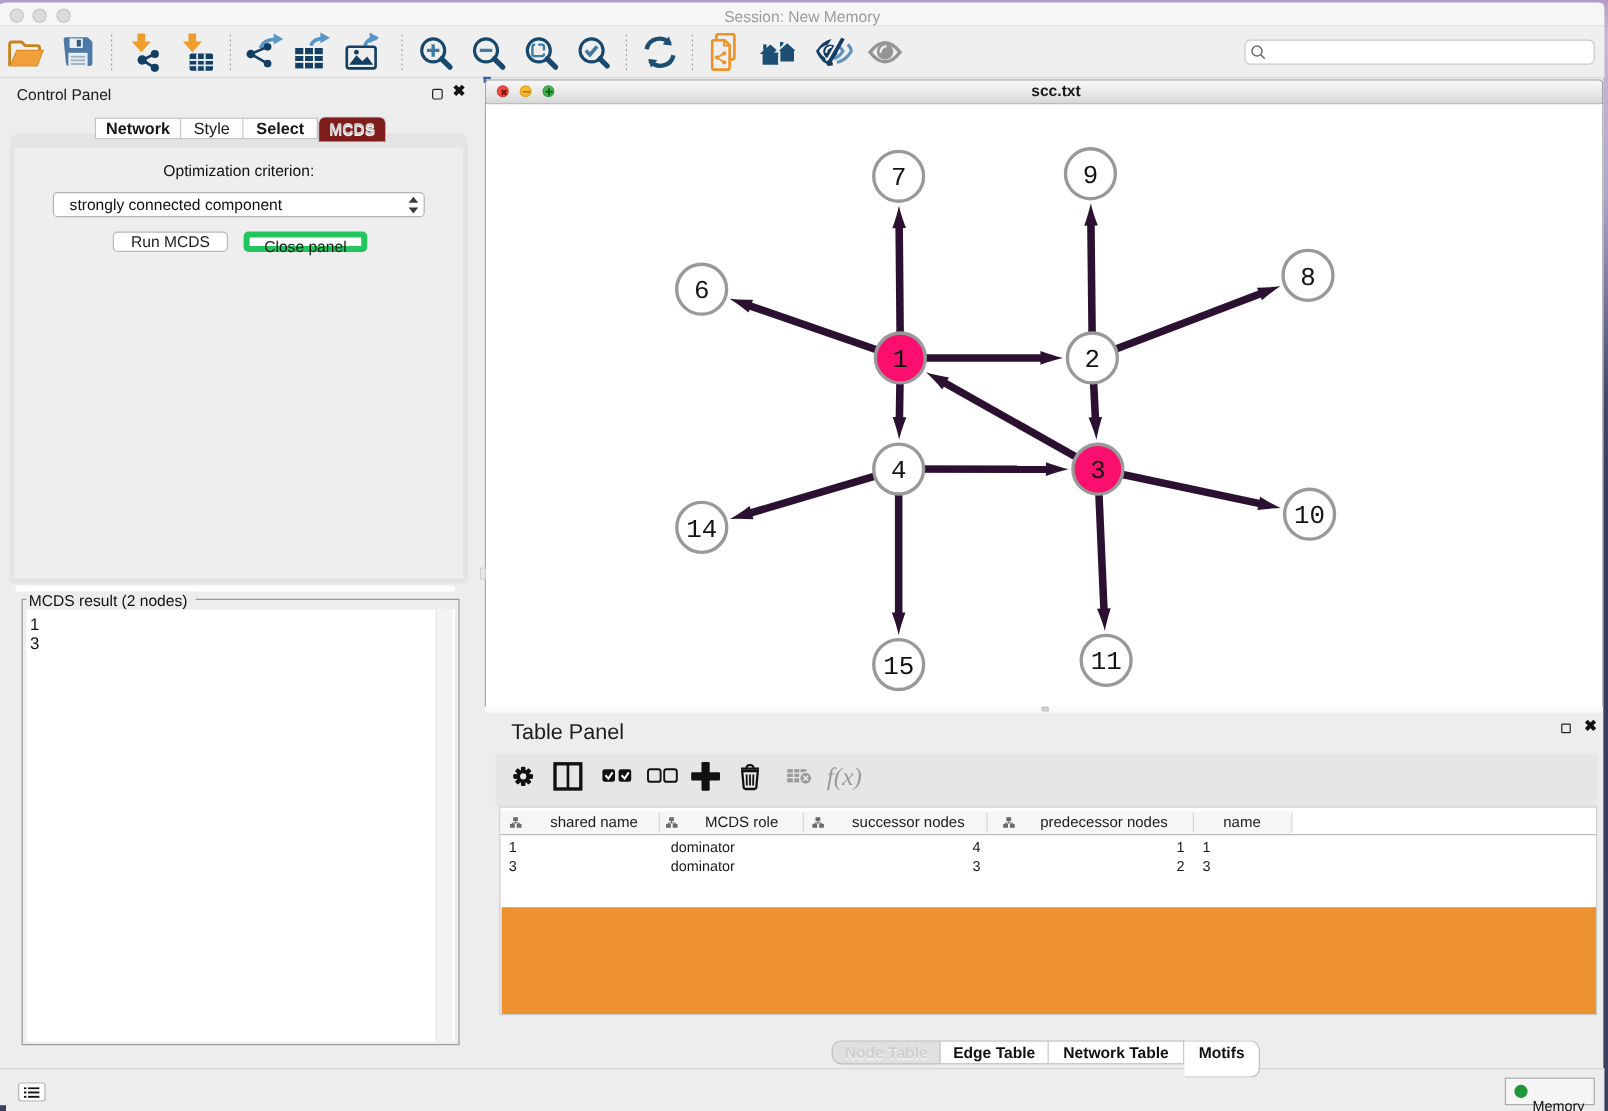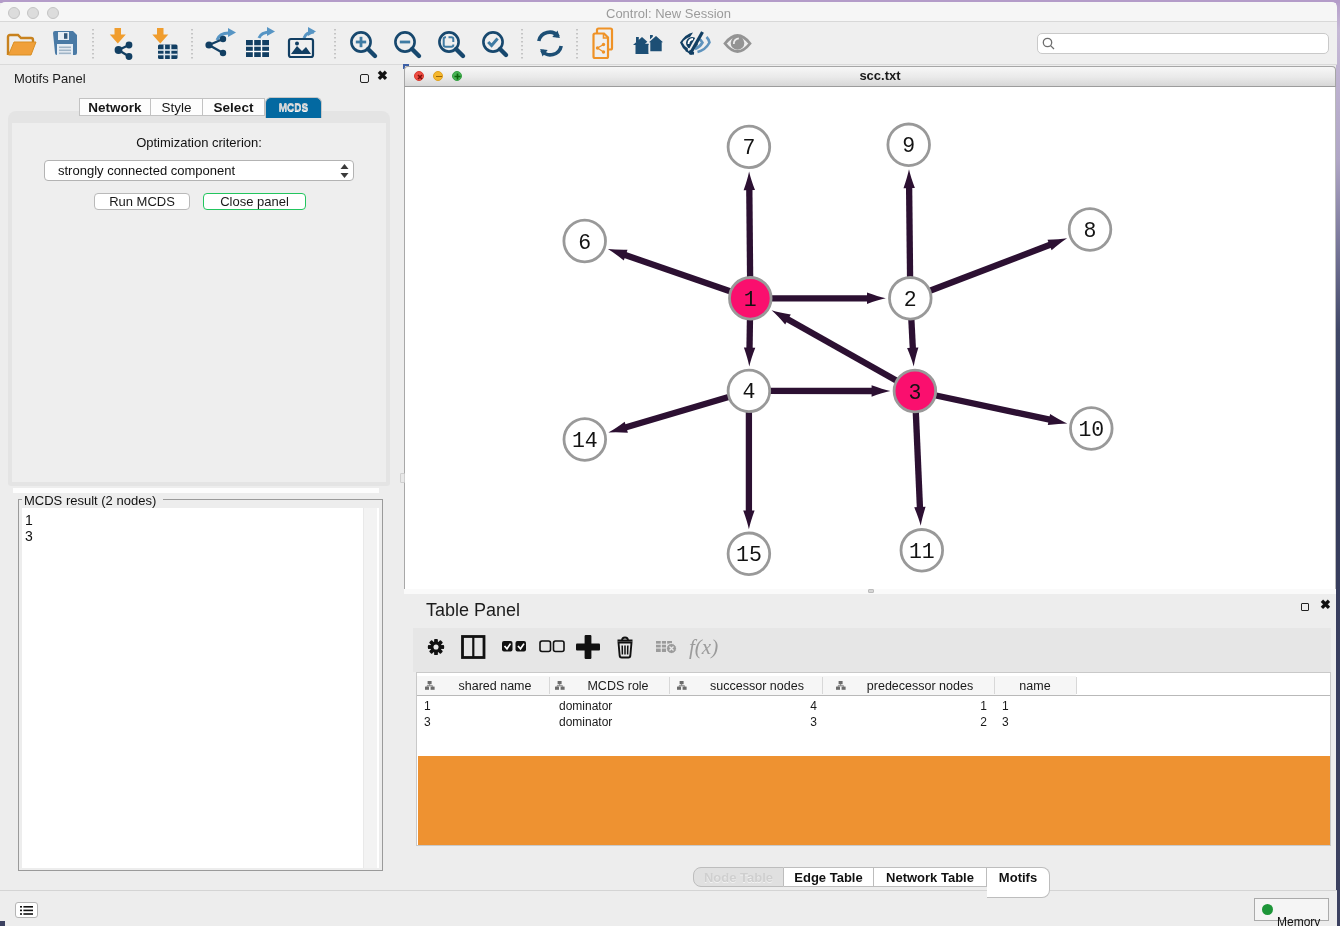--- a/index.html
+++ b/index.html
@@ -16,7 +16,7 @@
 <div class="abs" style="left:8px;top:7px;width:12px;height:12px;border-radius:50%;background:#dcdcdc;border:1px solid #c4c4c4;"></div>
 <div class="abs" style="left:27px;top:7px;width:12px;height:12px;border-radius:50%;background:#dcdcdc;border:1px solid #c4c4c4;"></div>
 <div class="abs" style="left:47px;top:7px;width:12px;height:12px;border-radius:50%;background:#dcdcdc;border:1px solid #c4c4c4;"></div>
-<div class="abs" style="left:0;top:6px;width:1337px;height:12px;text-align:center;font-size:13px;color:#9b9b9b;">Control: New Session</div>
+<div class="abs" style="left:0;top:6px;width:1337px;height:12px;text-align:center;font-size:13px;color:#9b9b9b;">Session: New Memory</div>
 
 <div class="abs" id="toolbar" style="left:0;top:22px;width:1337px;height:43px;background:#efefef;border-bottom:1px solid #dadada;"></div>
 <svg class="abs" id="toolbar-icons" style="left:0;top:22px;" width="1337" height="43" viewBox="0 0 1337 43">

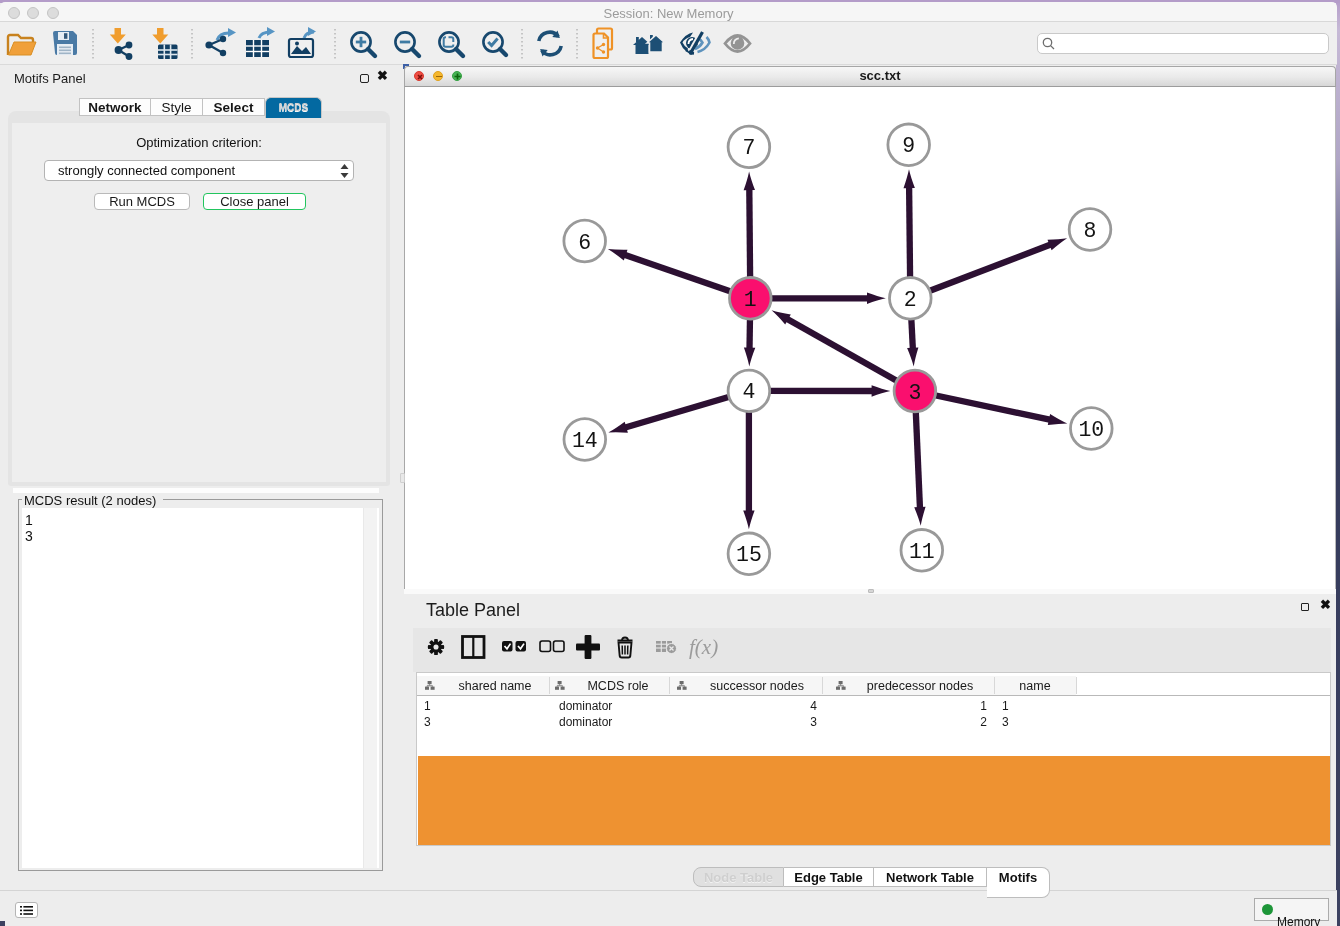--- a/index.html
+++ b/index.html
@@ -185,7 +185,7 @@
 </svg>
 
 <div class="abs" id="cp" style="left:0;top:66px;width:404px;height:824px;background:#ededed;">
-  <div class="abs" style="left:14px;top:5px;font-size:13px;color:#1c1c1c;">Motifs Panel</div>
+  <div class="abs" style="left:14px;top:5px;font-size:13px;color:#1c1c1c;">Control Panel</div>
   <div class="abs" style="left:360px;top:8px;width:9px;height:9px;border:1.5px solid #222;border-radius:2px;"></div>
   <div class="abs" style="left:377px;top:2px;font-size:13px;font-weight:bold;color:#111;">✖</div>
 

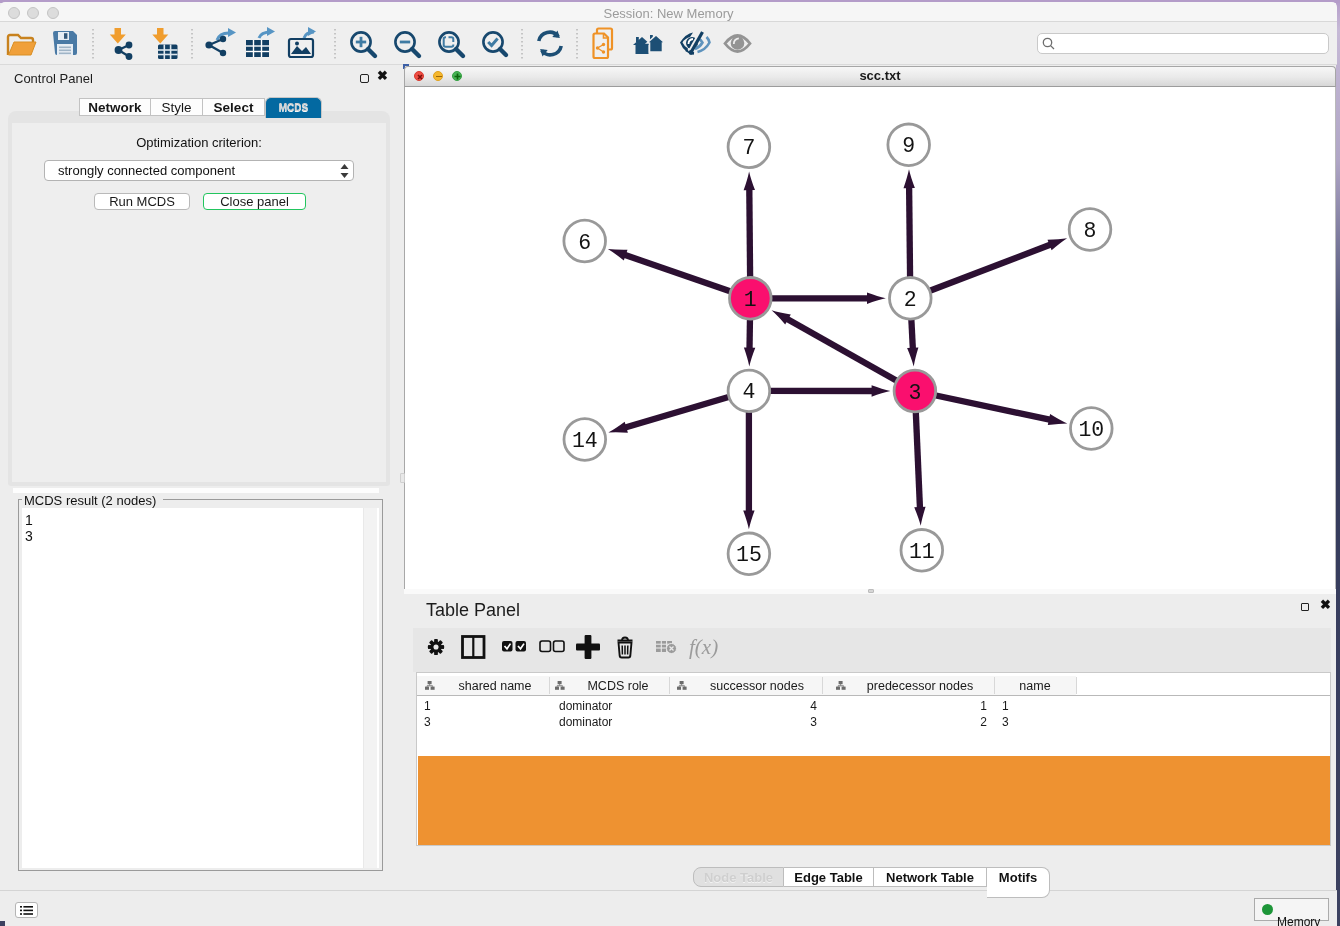--- a/index.html
+++ b/index.html
@@ -192,7 +192,7 @@
   <div class="abs" style="left:8px;top:45px;width:382px;height:375px;background:#e4e4e4;border-radius:8px 8px 3px 3px;"></div>
   <div class="abs" style="left:12px;top:57px;width:374px;height:359px;background:#eeeeee;"></div>
 
-  <div class="abs" style="left:265px;top:30.5px;width:57px;height:21px;background:#0369a1;border:1px solid #c6c6c6;border-bottom:none;border-radius:6px 6px 0 0;font-size:10px;font-weight:bold;color:#d2d2d2;text-align:center;line-height:20px;text-shadow:0 1px 0 #f8f8f8;">MCDS</div>
+  <div class="abs" style="left:265px;top:30.5px;width:57px;height:21px;background:#7f1d1d;border:1px solid #c6c6c6;border-bottom:none;border-radius:6px 6px 0 0;font-size:13px;font-weight:bold;color:#d2d2d2;text-align:center;line-height:20px;text-shadow:0 1px 0 #f8f8f8;">MCDS</div>
   <div class="abs" style="left:79px;top:32px;width:72px;height:17.5px;background:#fdfdfd;border:1px solid #c2c2c2;font-size:13.5px;font-weight:bold;color:#161616;text-align:center;line-height:17px;">Network</div>
   <div class="abs" style="left:151px;top:32px;width:52px;height:17.5px;background:#fdfdfd;border:1px solid #c2c2c2;border-left:none;font-size:13.5px;font-weight:normal;color:#161616;text-align:center;line-height:17px;">Style</div>
   <div class="abs" style="left:203px;top:32px;width:62px;height:17.5px;background:#fdfdfd;border:1px solid #c2c2c2;border-left:none;font-size:13.5px;font-weight:bold;color:#161616;text-align:center;line-height:17px;">Select</div>

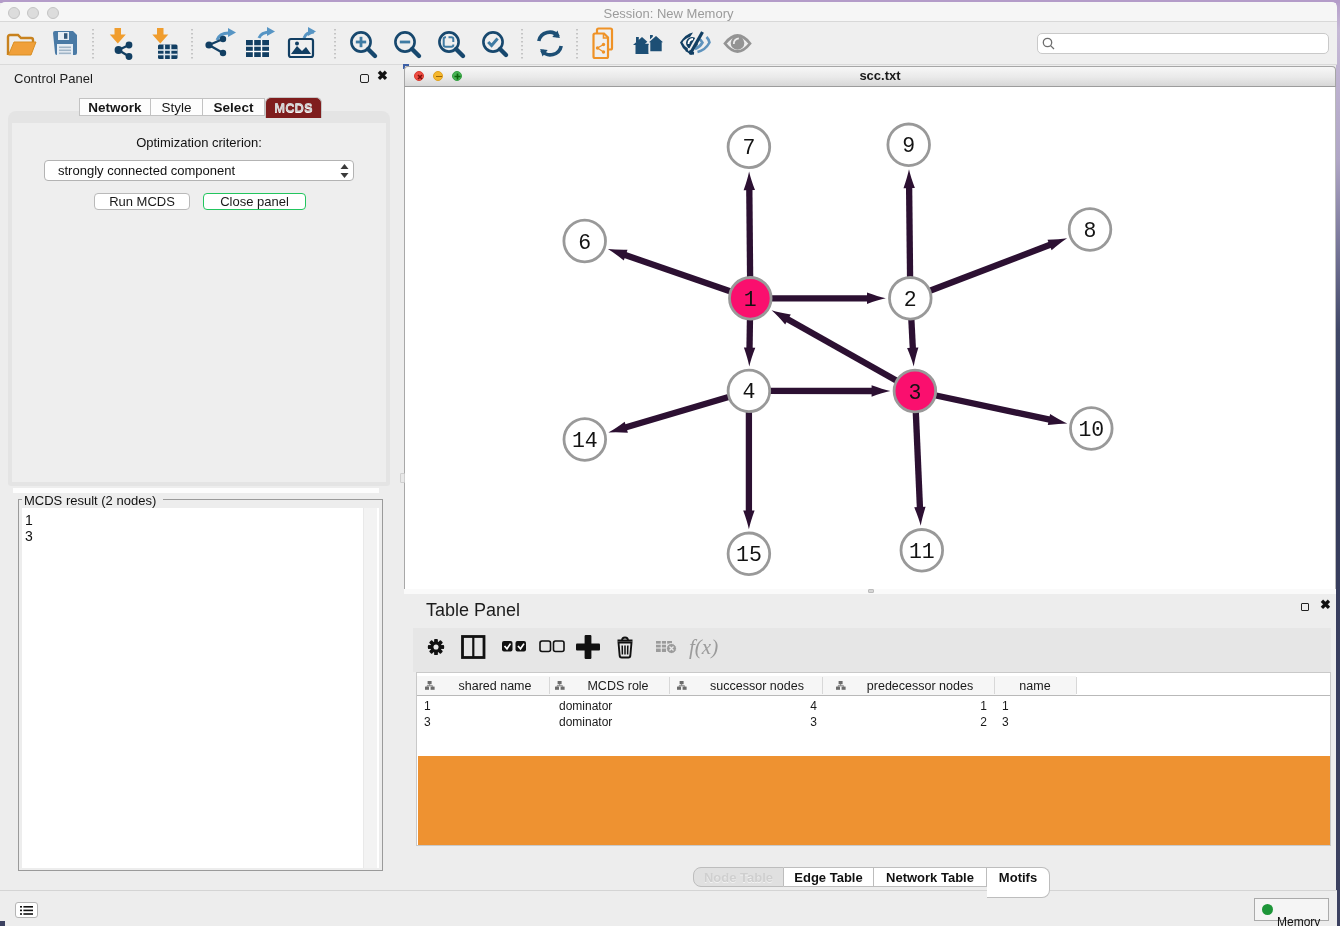--- a/index.html
+++ b/index.html
@@ -204,7 +204,7 @@
     <path d="M5.5 14 L9.5 9 H1.5 Z" fill="#3a3a3a"></path>
   </svg>
   <div class="abs" style="left:94px;top:127px;width:96px;height:17px;background:#fff;border:1px solid #b9b9b9;border-radius:4px;font-size:13px;color:#1a1a1a;text-align:center;line-height:16px;">Run MCDS</div>
-  <div class="abs" style="left:203px;top:127px;width:103px;height:17px;background:#fff;border:1px solid #22c55e;border-radius:4px;font-size:13px;color:#1a1a1a;text-align:center;line-height:16px;">Close panel</div>
+  <div class="abs" style="left:203px;top:127px;width:103px;height:17px;background:#fff;border:5px solid #22c55e;border-radius:4px;font-size:13px;color:#1a1a1a;text-align:center;line-height:16px;">Close panel</div>
 
   <div class="abs" style="left:13px;top:422px;width:366px;height:5px;background:#fdfdfd;"></div>
 

